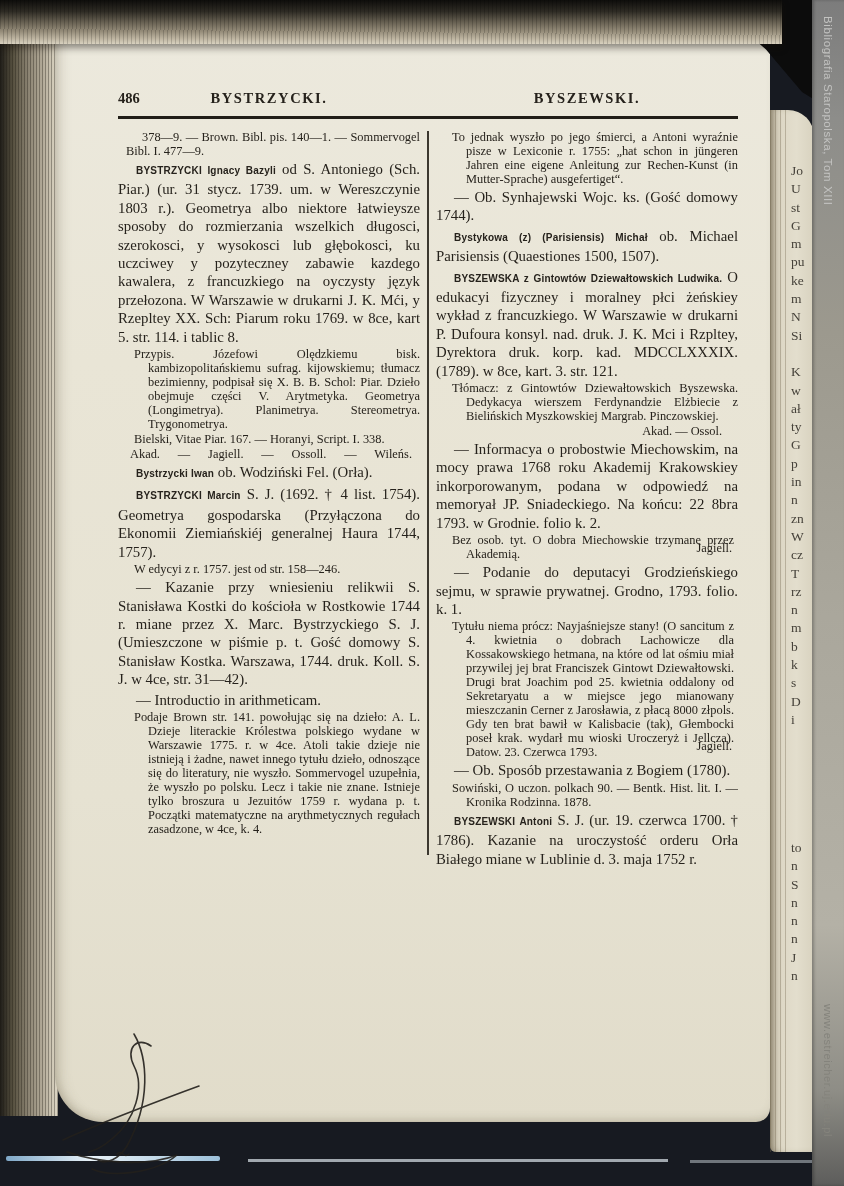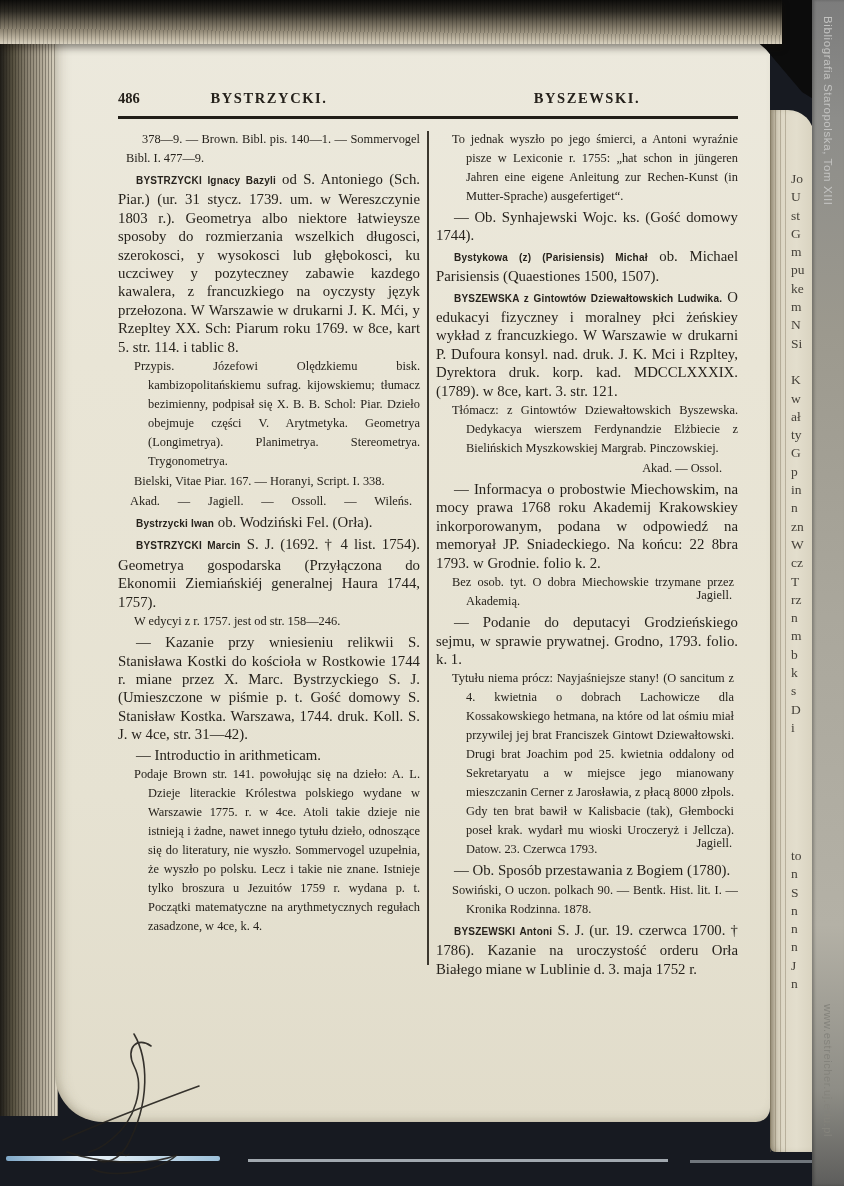--- a/index.html
+++ b/index.html
@@ -90,7 +90,7 @@
     text-indent:18px;margin:2px 0 1px 0;}
   .entry .head{font-family:"Liberation Sans","DejaVu Sans",sans-serif;
     font-weight:bold;font-size:10px;letter-spacing:.2px;}
-  .note{font-size:12.4px;line-height:19px;text-align:justify;
+  .note{font-size:12.4px;line-height:14px;text-align:justify;
     padding-left:30px;text-indent:-14px;margin:1px 0;}
   .cont-l{padding-left:8px;text-indent:16px;}
   .spread{padding:0 8px 0 12px;text-indent:0;text-align:justify;text-align-last:justify;}

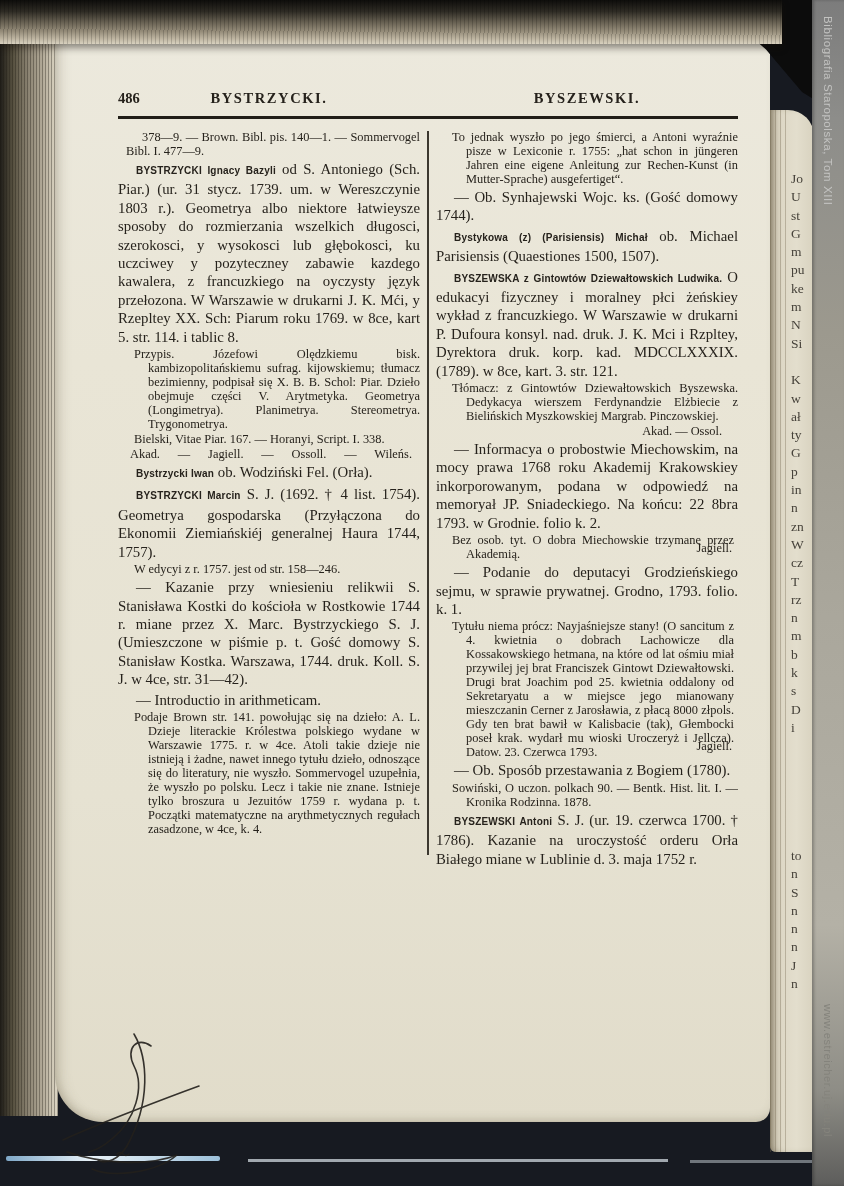--- a/index.html
+++ b/index.html
@@ -50,7 +50,7 @@
     background:repeating-linear-gradient(90deg,rgba(110,98,74,.35) 0 1px,transparent 1px 5px);
   }
   .fragments{
-    position:absolute;left:21px;top:60px;width:22px;
+    position:absolute;left:21px;top:52px;width:22px;
     font-size:13.5px;line-height:18.3px;color:#46423a;
     white-space:pre-line;overflow:hidden;height:960px;
   }

